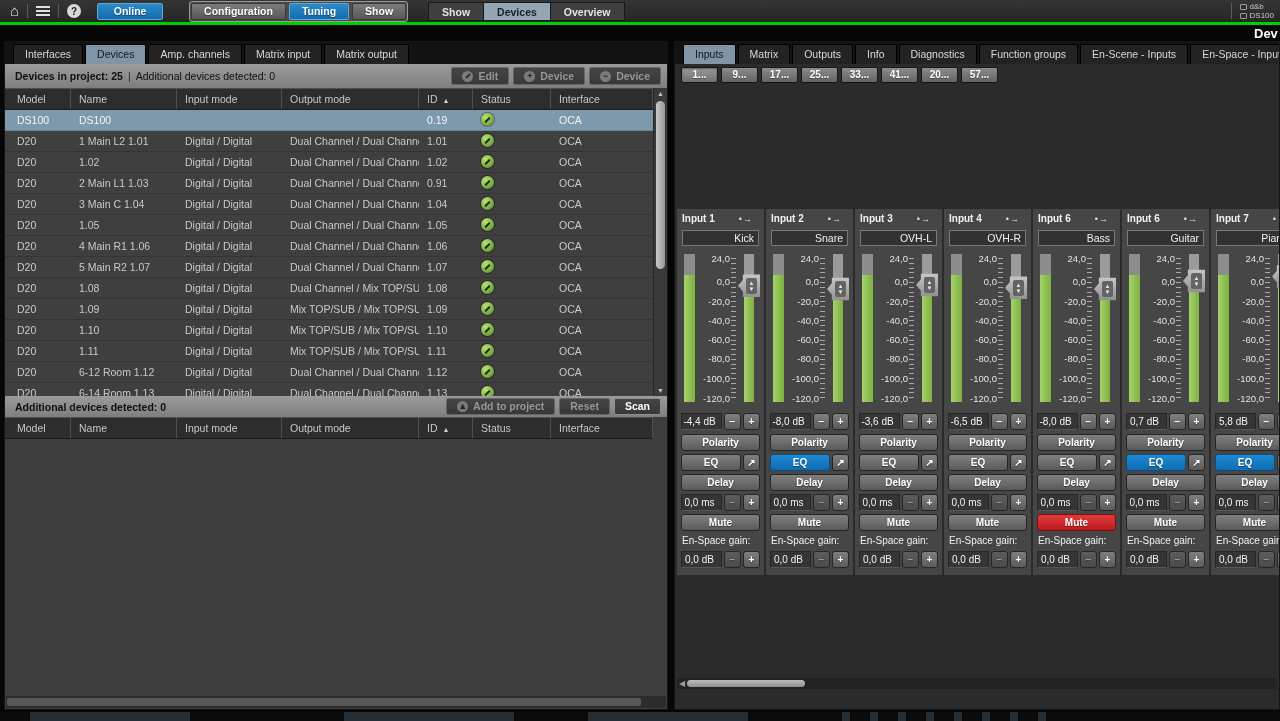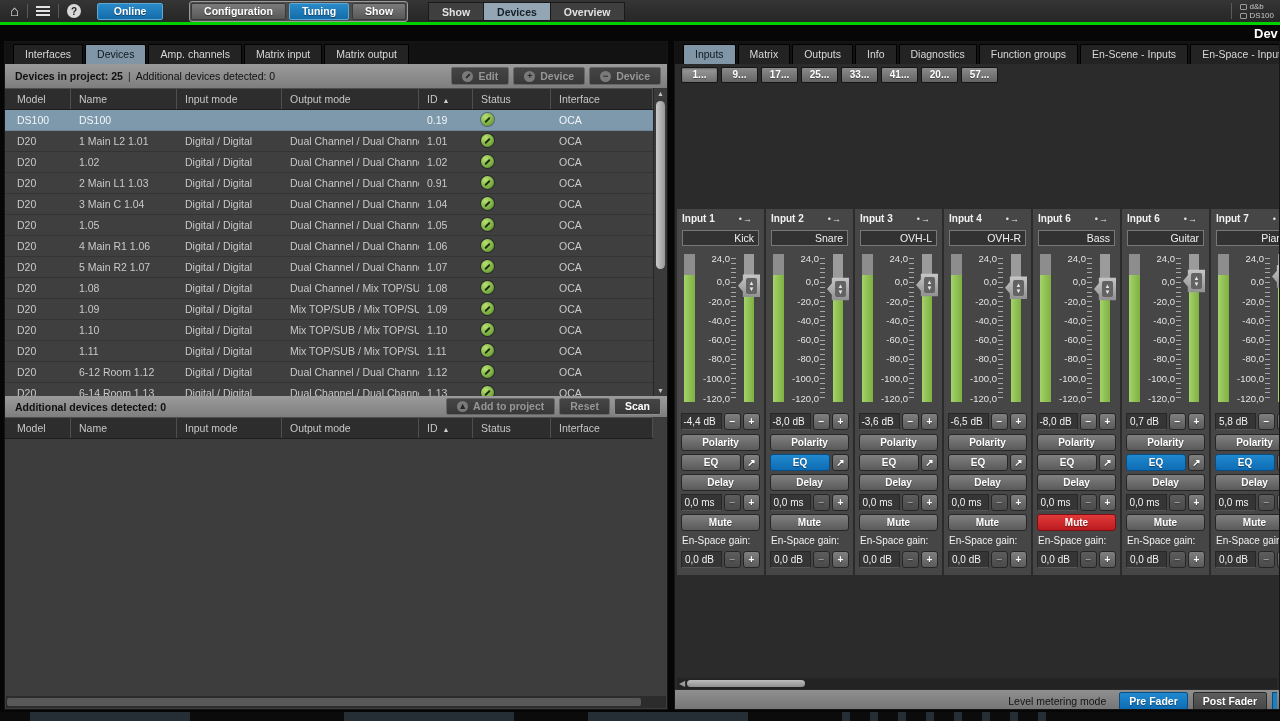--- a/index.html
+++ b/index.html
@@ -862,12 +862,6 @@
       <div class="rh-thumb"></div>
     </div>
 
-    <div class="rbottom">
-      <span class="rb-label">Level metering mode</span>
-      <div class="rb-btn blue">Pre Fader</div>
-      <div class="rb-btn">Post Fader</div>
-      <div class="edge-sliver"></div>
-    </div>
   </div>
 
   <div class="taskbar">

